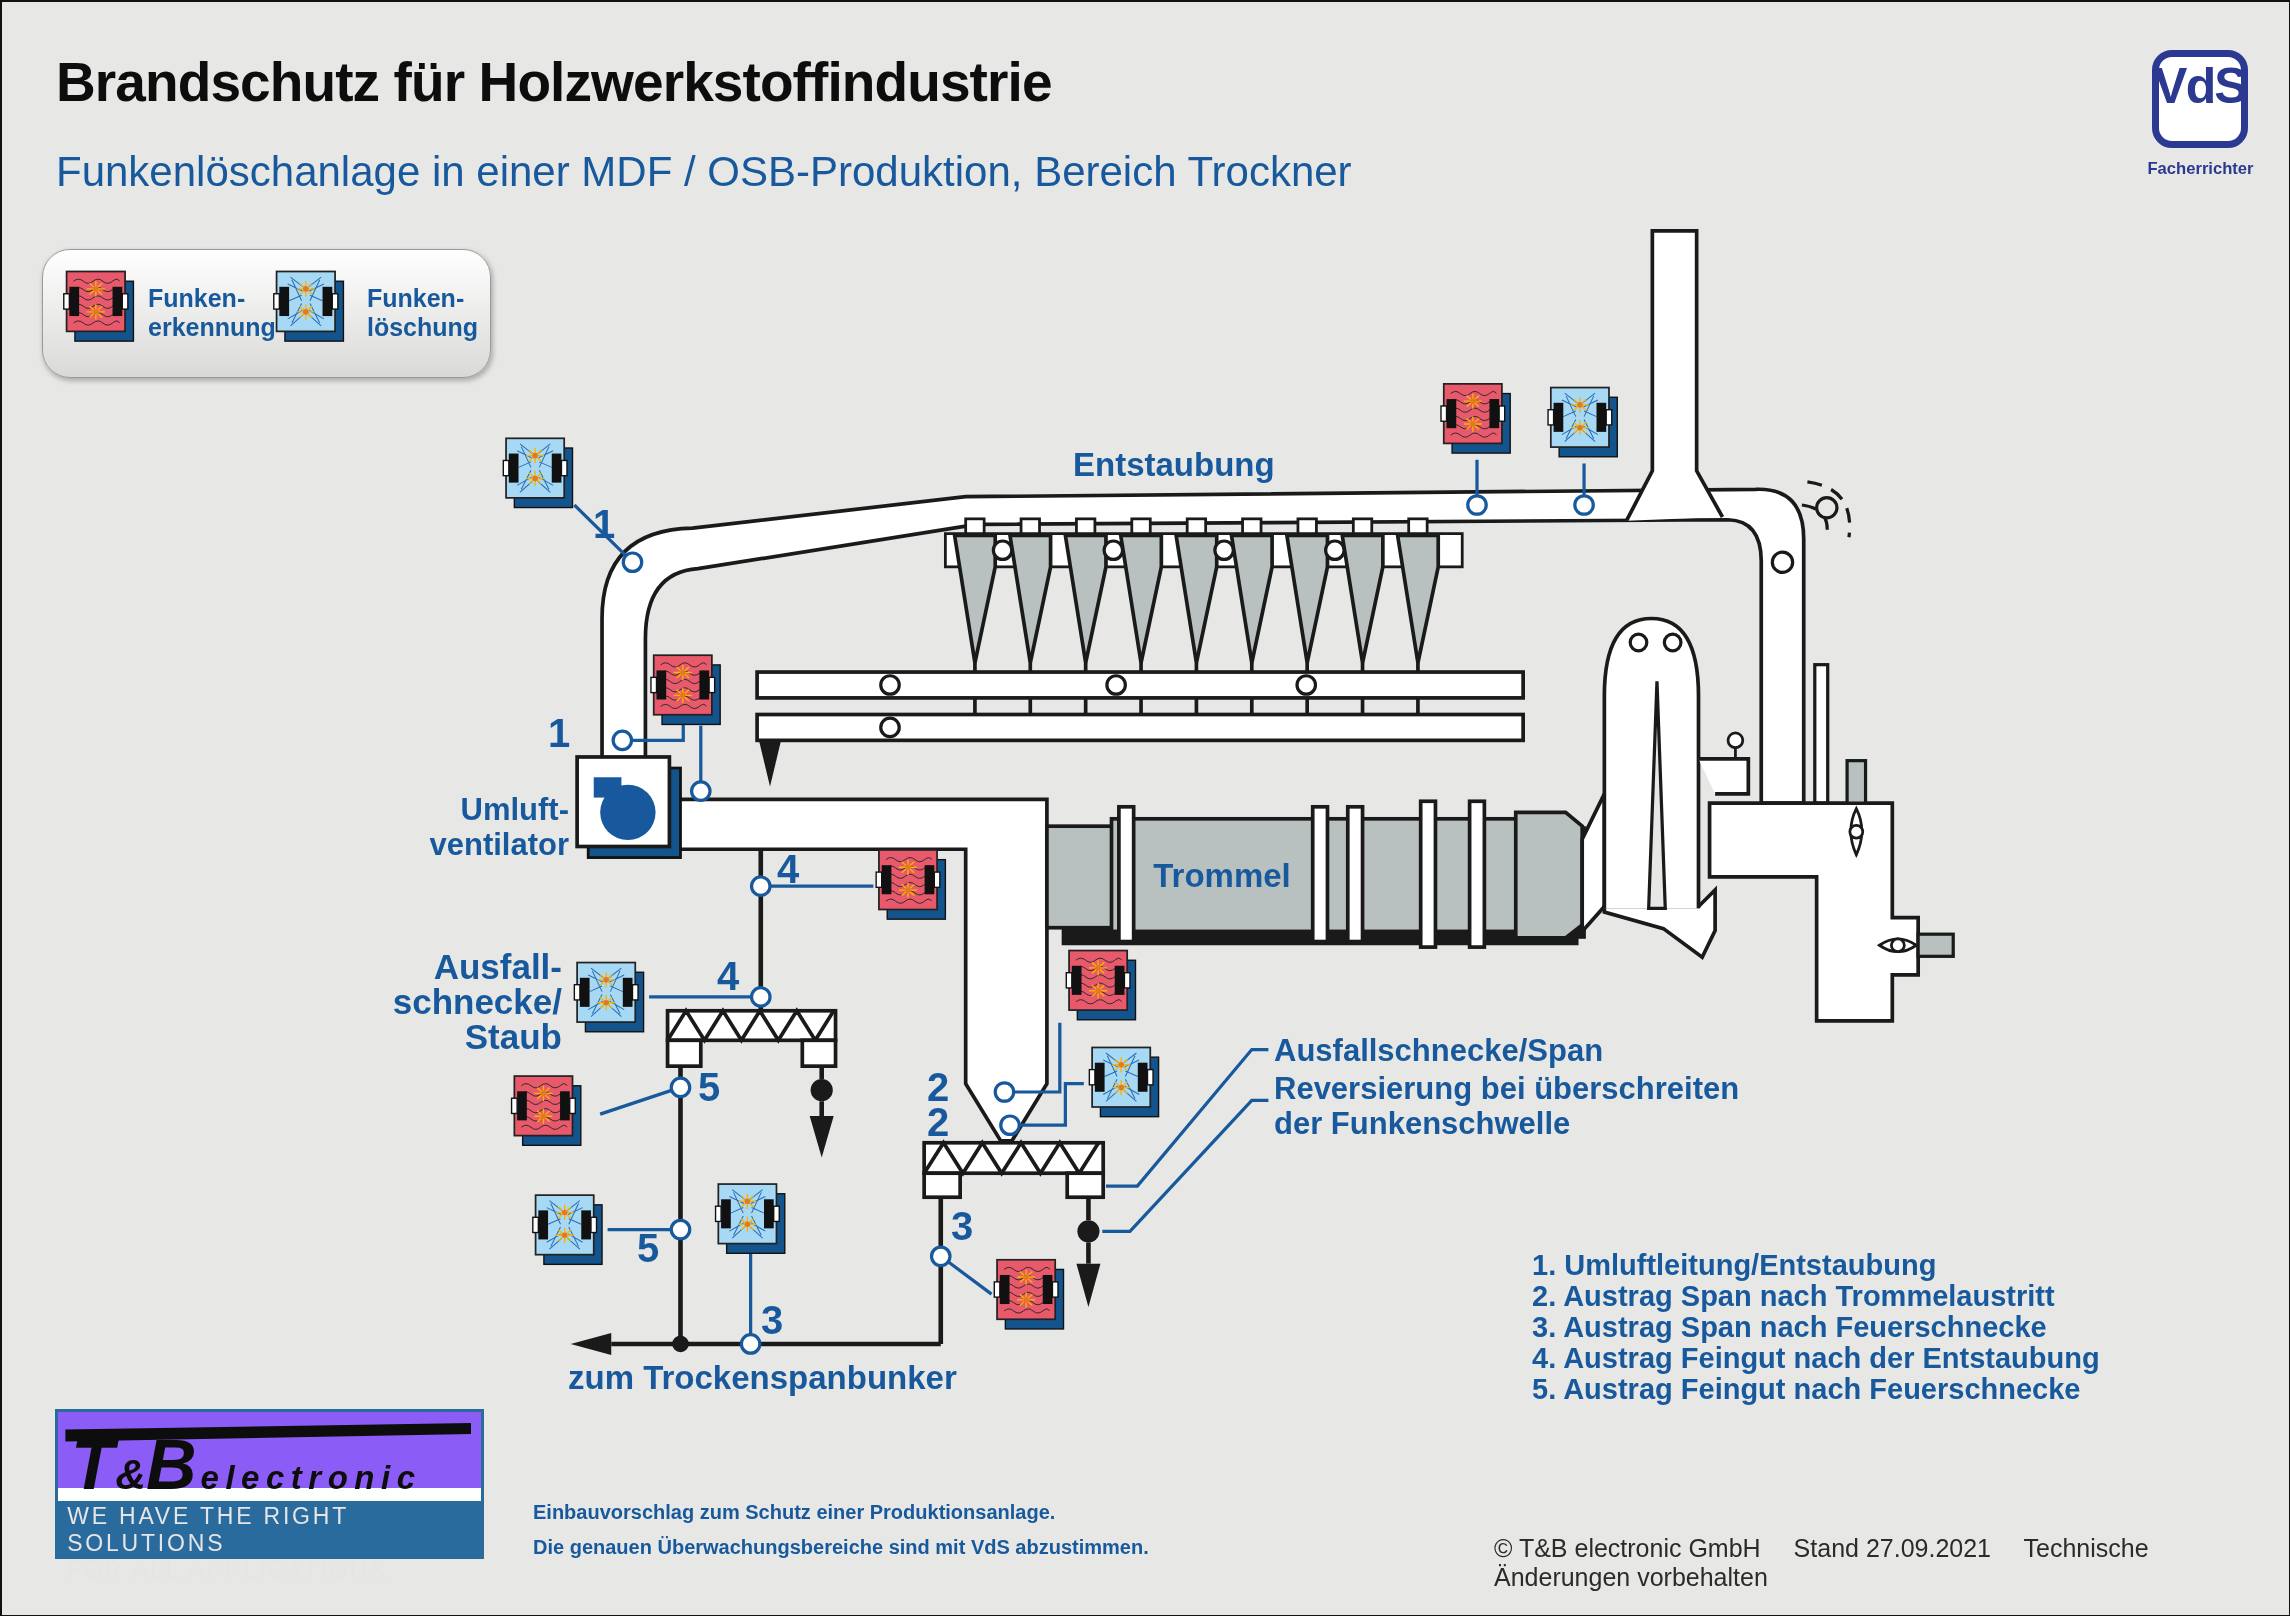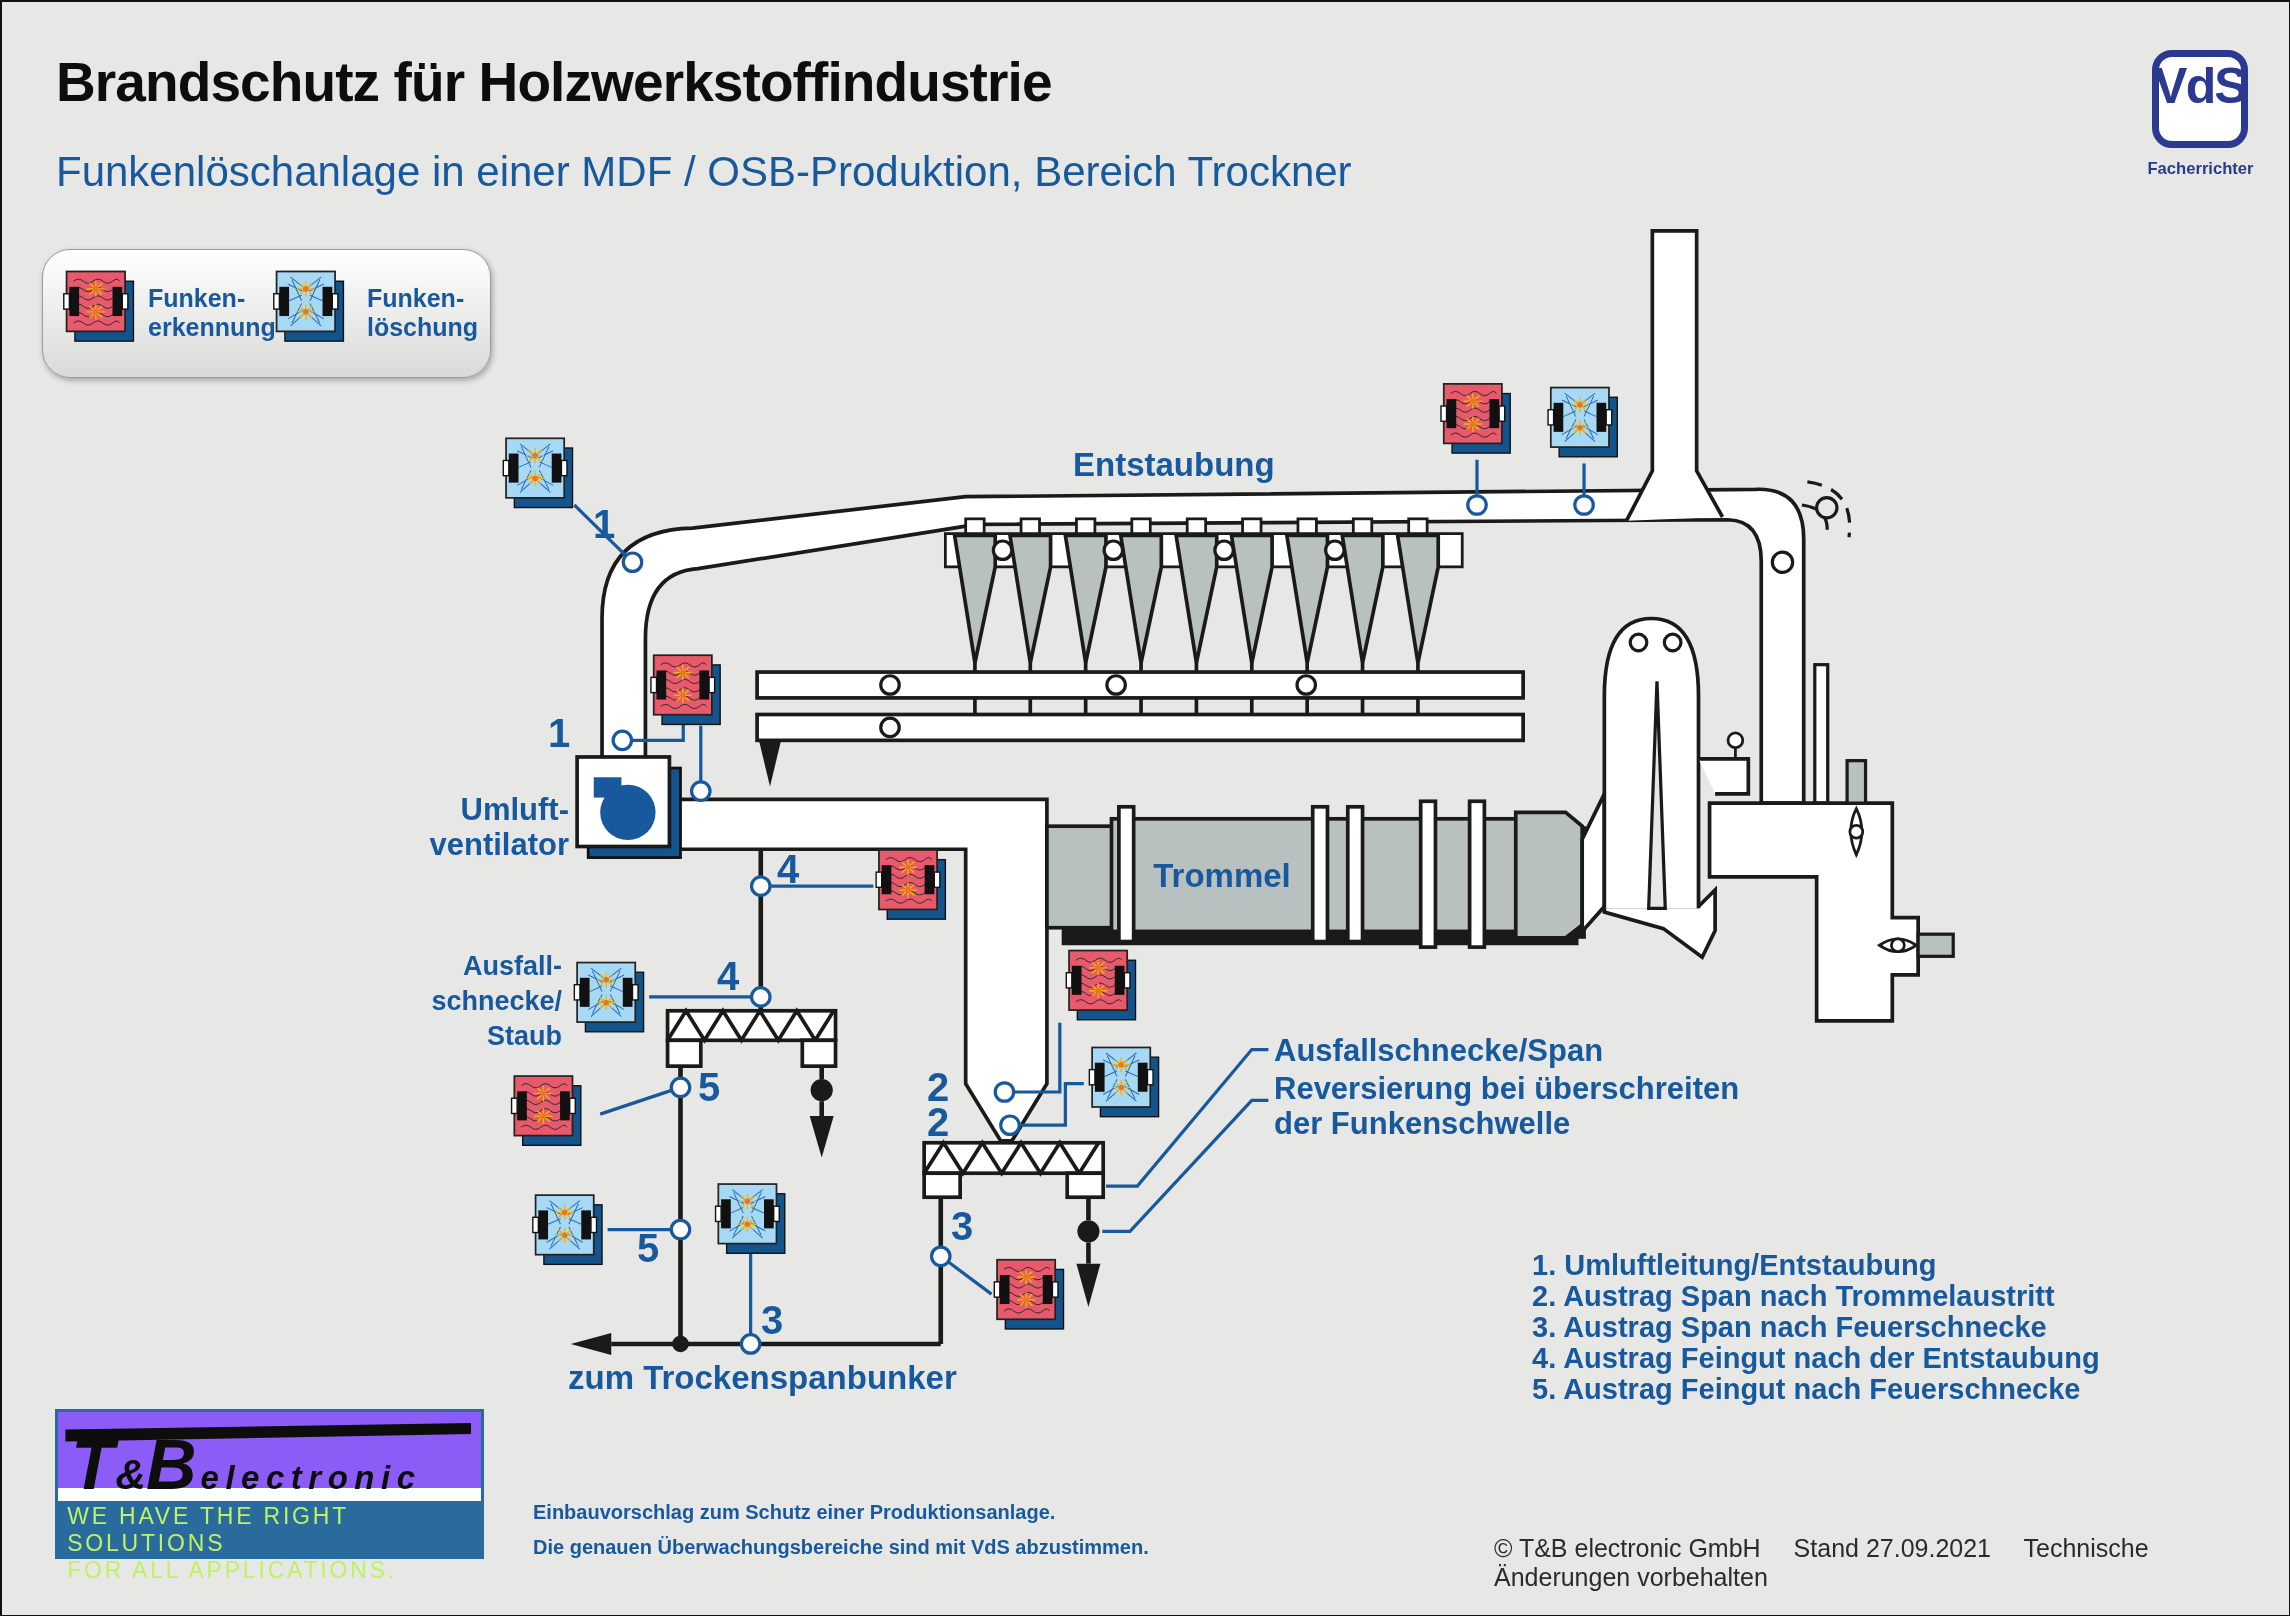--- a/index.html
+++ b/index.html
@@ -304,7 +304,7 @@
     <div>Umluft-</div>
       <div>ventilator</div>
   </div>
-  <div class="abs dlabel" style="left:346px;top:947px;width:214px;text-align:right;font-size:27px;line-height:35px">
+  <div class="abs dlabel" style="left:346px;top:947px;width:214px;text-align:right;font-size:35px;line-height:35px">
     <div>Ausfall-</div>
       <div>schnecke/</div>
       <div>Staub</div>

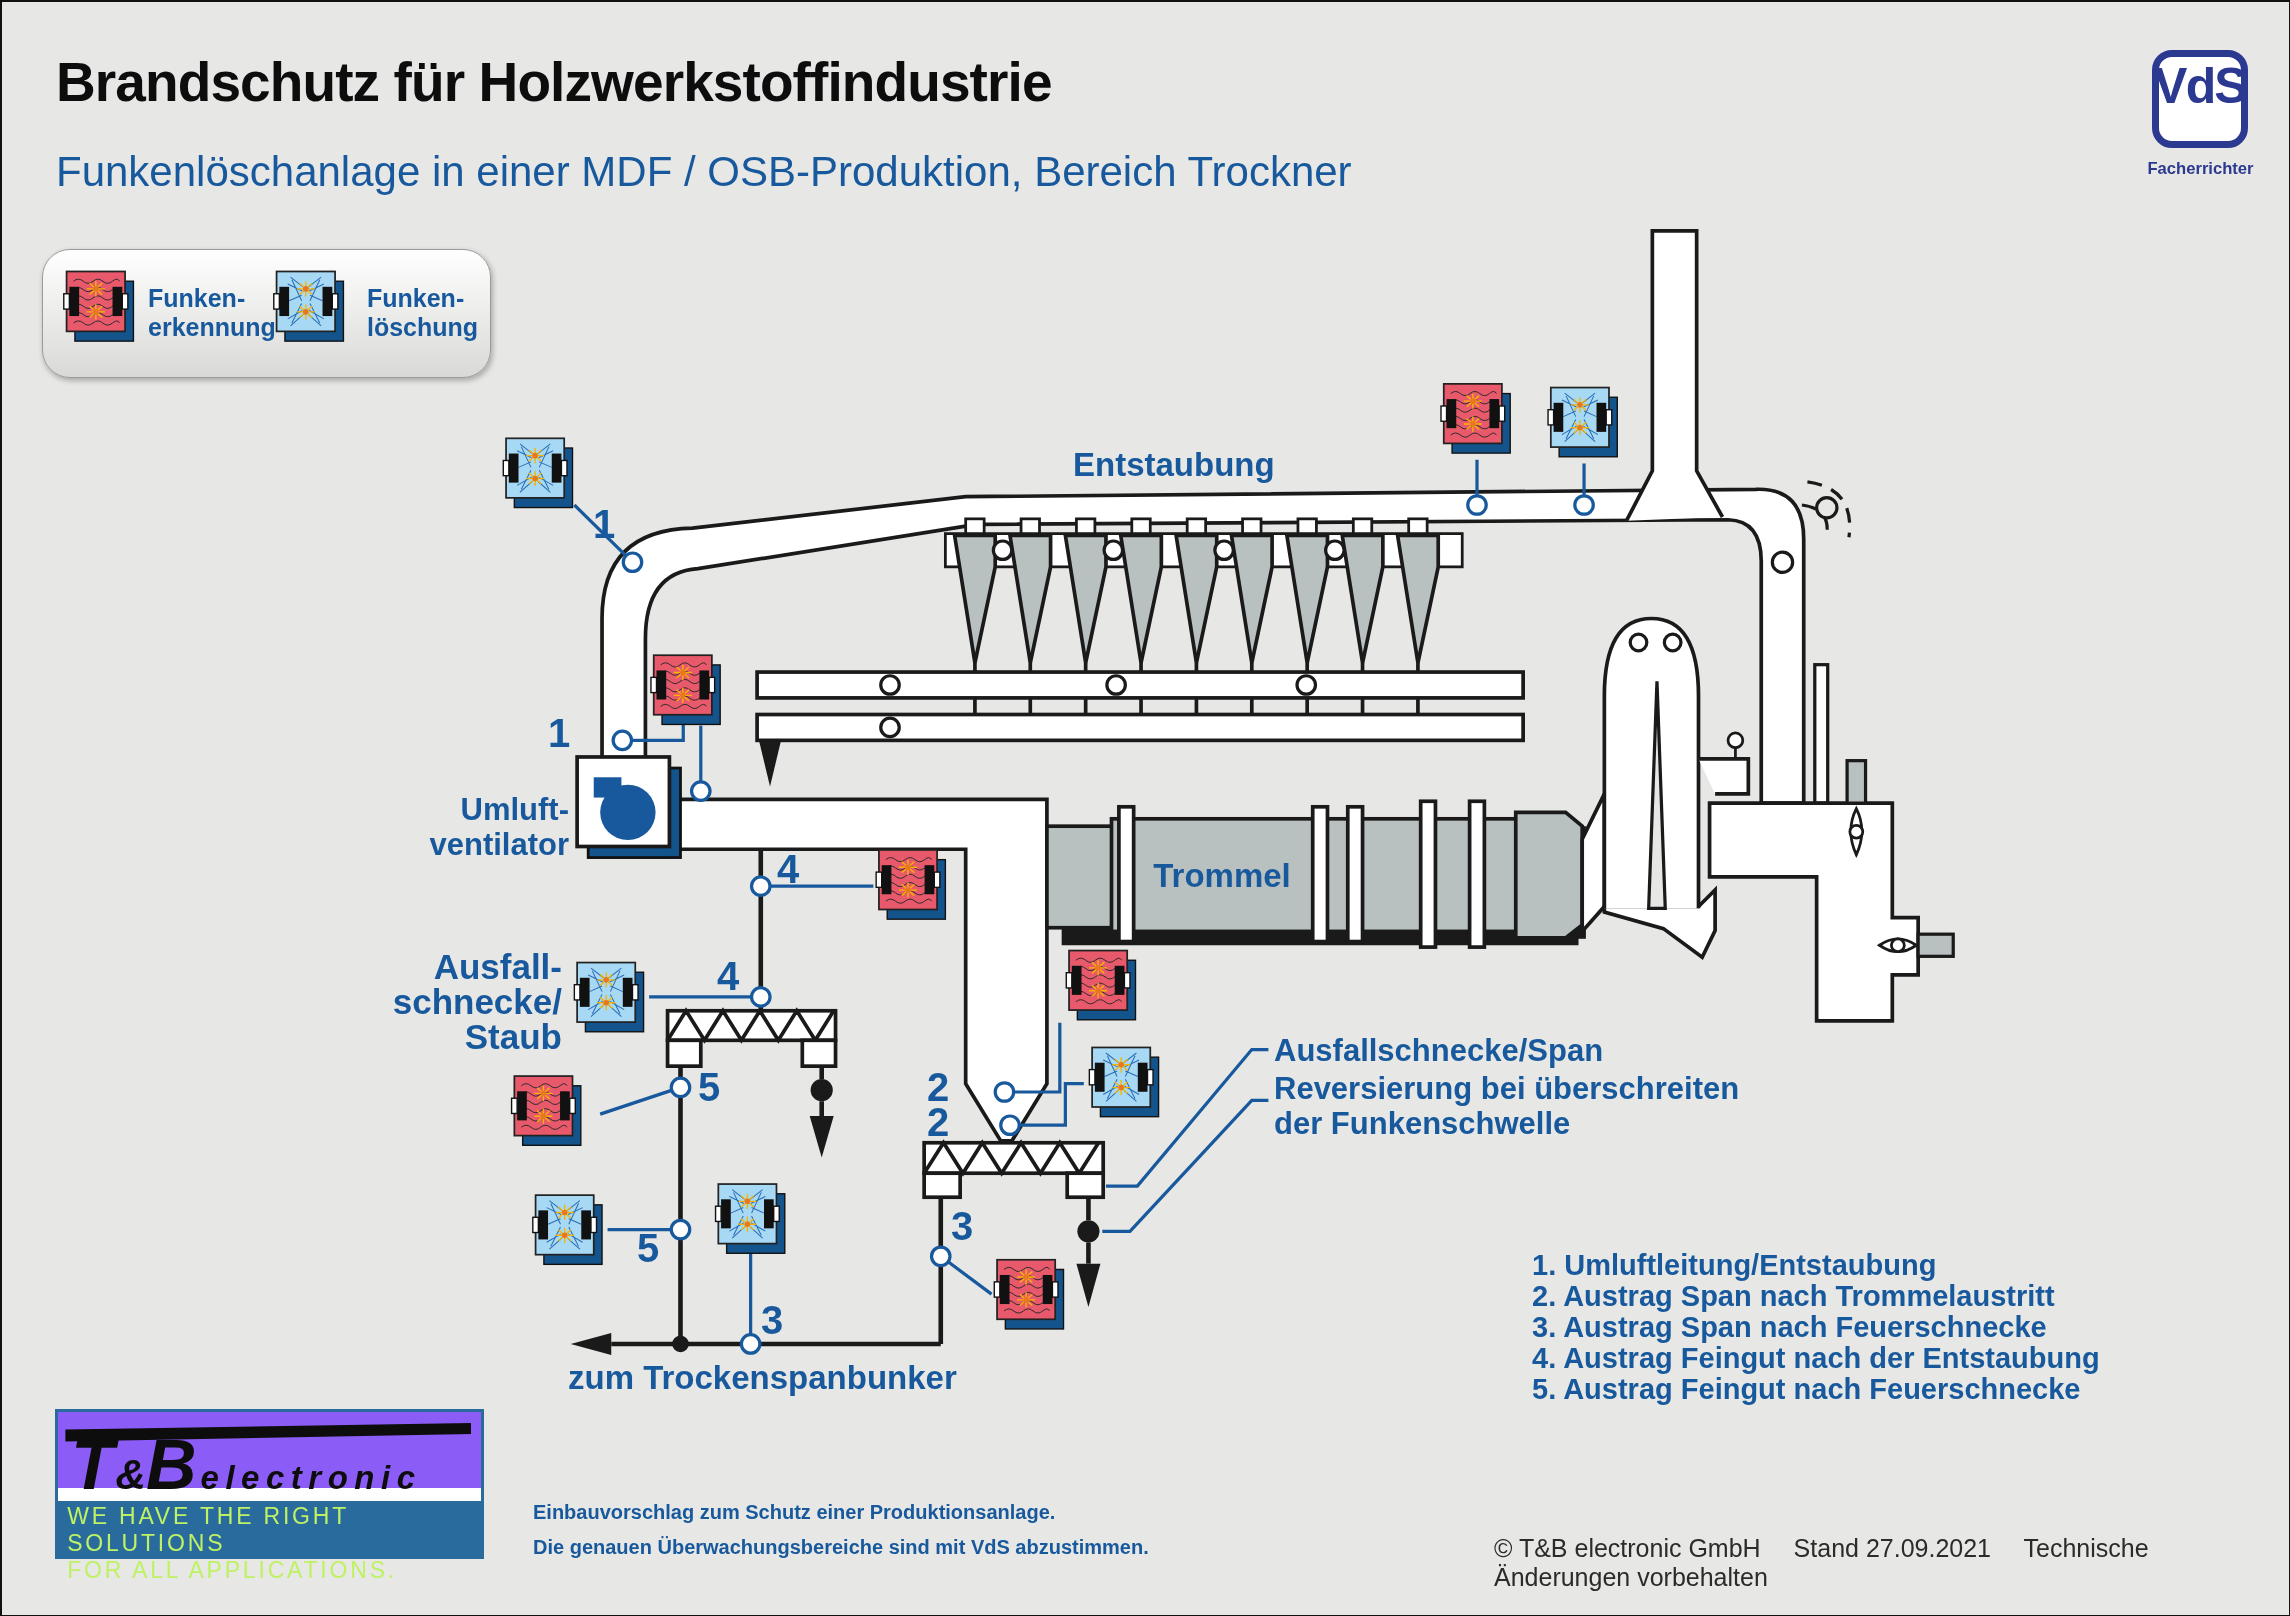--- a/index.html
+++ b/index.html
@@ -27,7 +27,7 @@
   .tb-amp{font-size:42px;}
   .tb-b{font-size:70px;}
   .tb-electronic{font-size:33px;letter-spacing:6.5px;}
-  .tb-band{position:absolute;left:0;bottom:0;width:100%;height:55px;background:#2a6b9d;color:#bef264;font-size:23px;font-weight:400;letter-spacing:2.8px;line-height:27px;padding:1.8px 0 0 9.2px;box-sizing:border-box;}
+  .tb-band{position:absolute;left:0;bottom:0;width:100%;height:55px;background:#2a6b9d;color:#e5e5e5;font-size:23px;font-weight:400;letter-spacing:2.8px;line-height:27px;padding:1.8px 0 0 9.2px;box-sizing:border-box;}
   .note{left:531px;top:1493px;font-size:20px;font-weight:700;color:#17599c;line-height:35px;}
   .copyright{left:1492px;top:1532px;font-size:25px;color:#2b2b2b;}
   .copyright span{margin-right:26px;}

